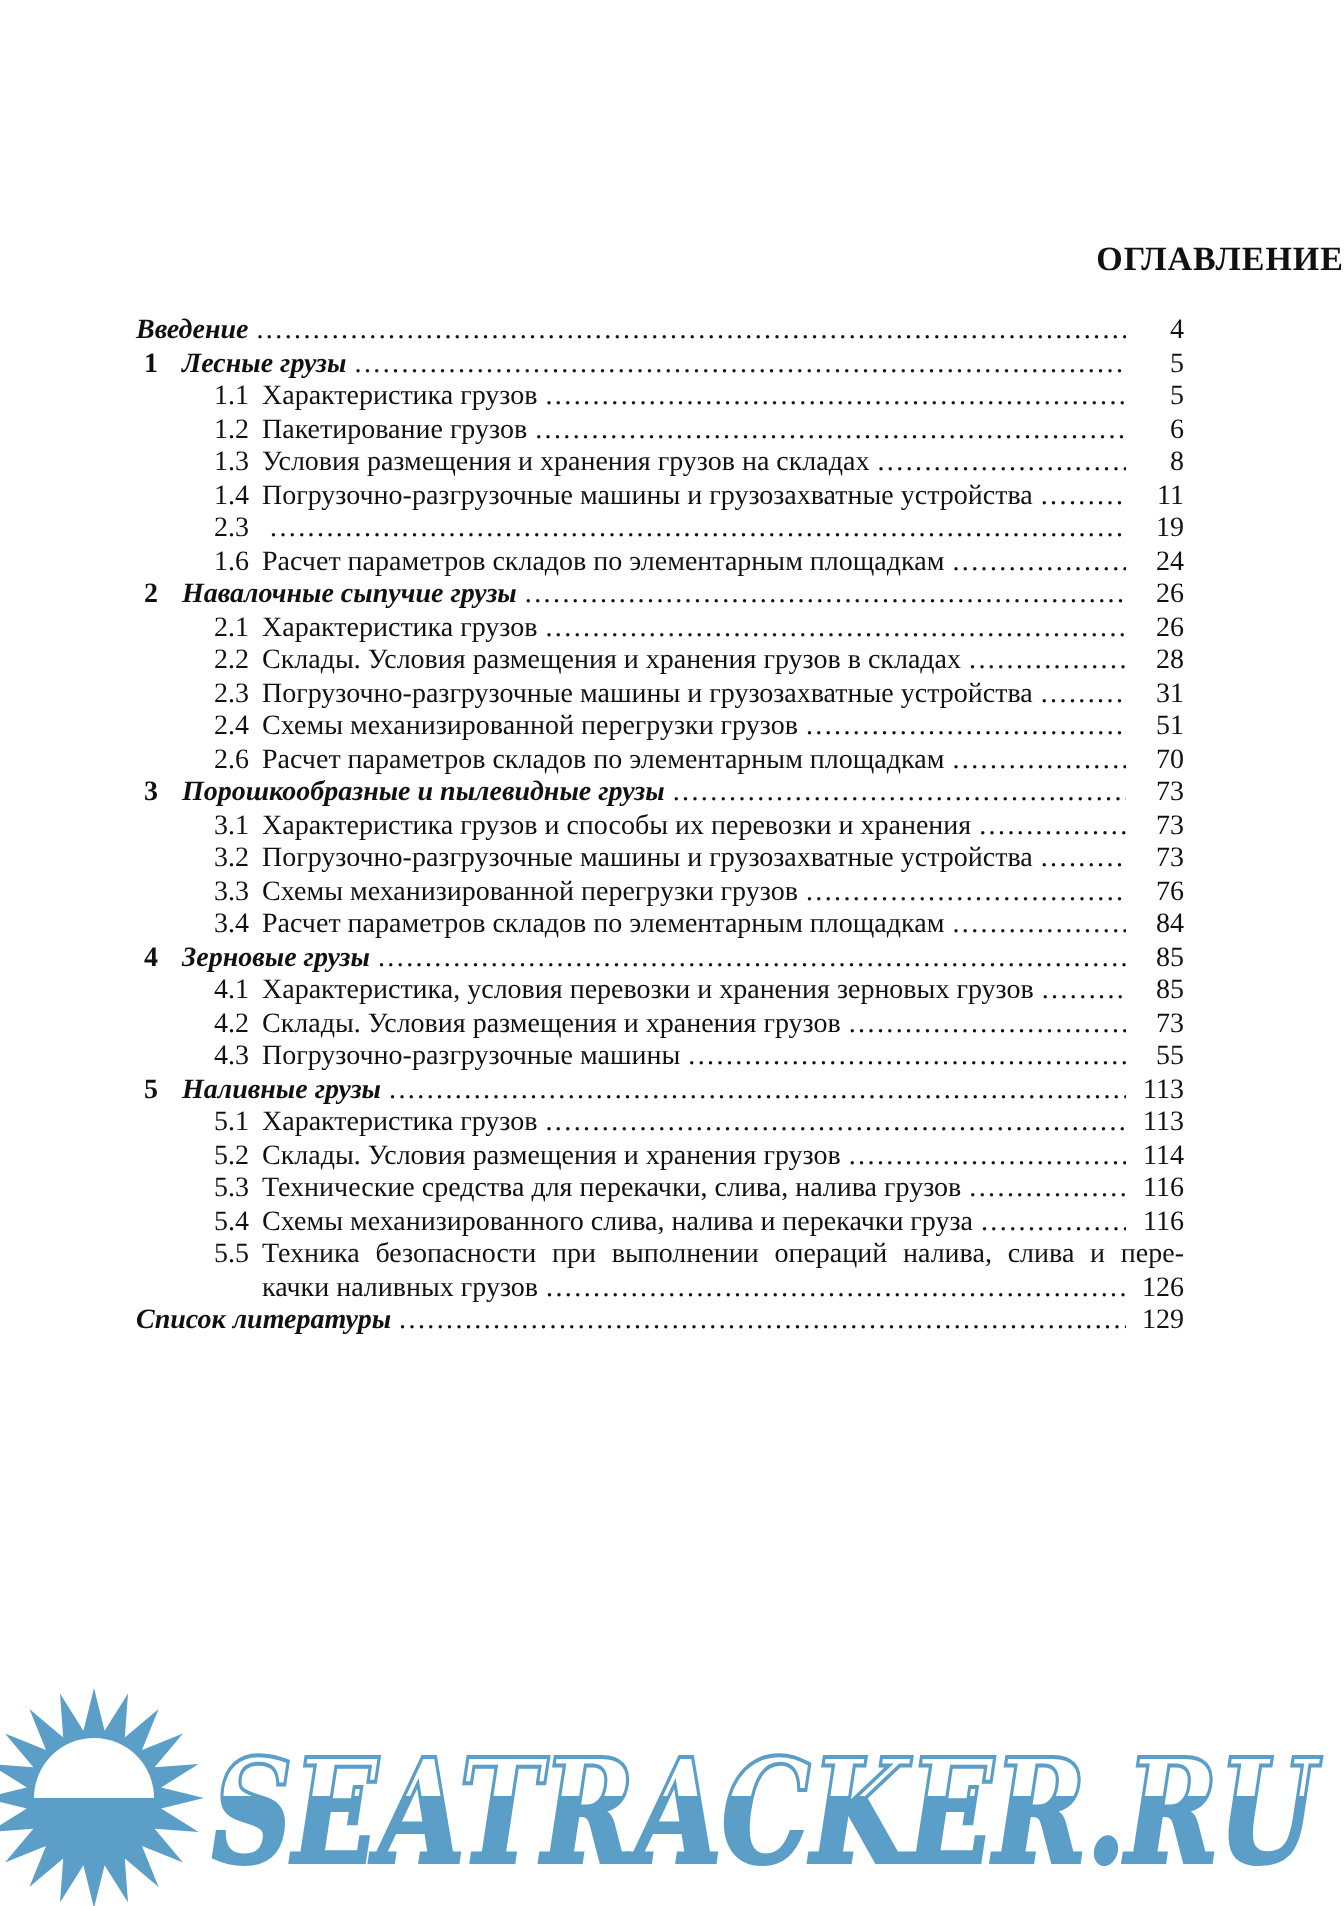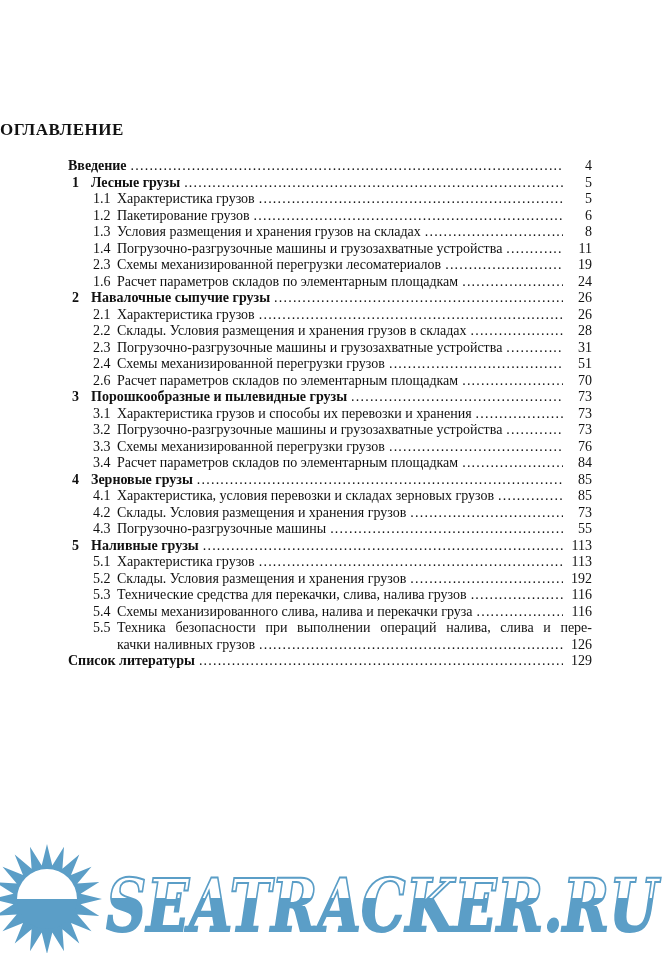--- a/index.html
+++ b/index.html
@@ -22,7 +22,7 @@
     left: 0;
     width: 672px;
     margin: 0;
-    text-align: left;
+    text-align: right;
     font-size: 17px;
     font-weight: bold;
     letter-spacing: 0.5px;

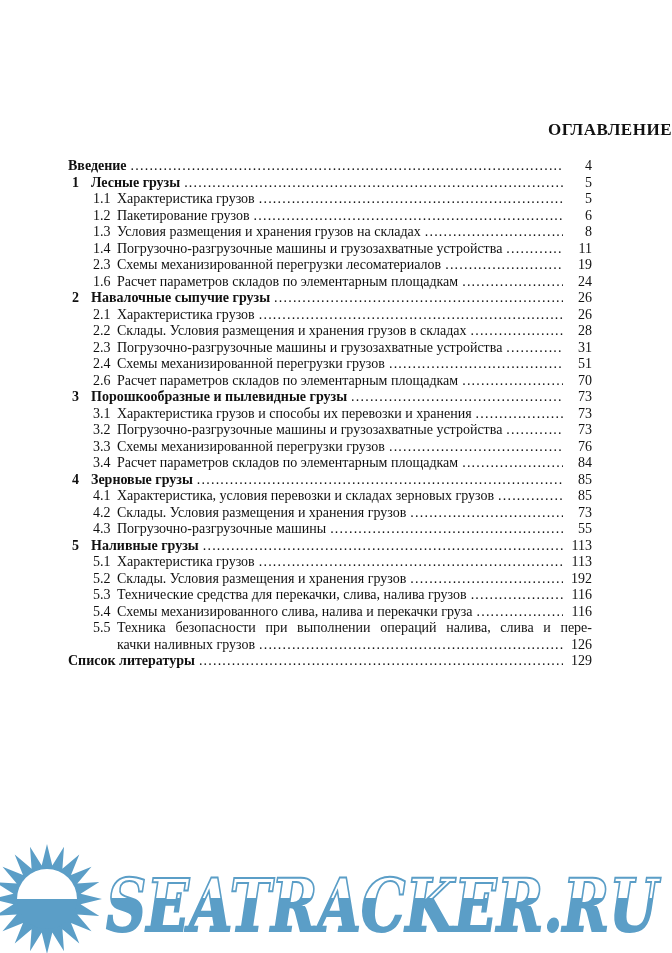--- a/index.html
+++ b/index.html
@@ -48,7 +48,7 @@
   .toc-entry .body { flex: 1; min-width: 0; }
   .line { display: flex; }
   .label { white-space: nowrap; }
-  .bold .label { font-weight: bold; }
+  .bold .label { font-weight: bold; font-style: italic; }
   .leader {
     flex: 1;
     overflow: hidden;

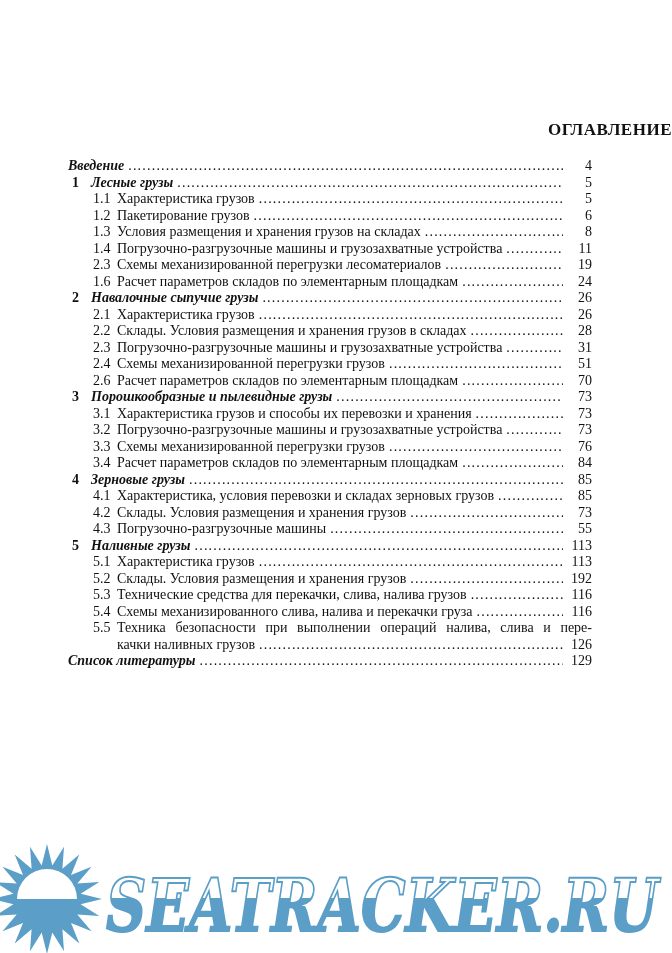--- a/index.html
+++ b/index.html
@@ -44,7 +44,7 @@
     white-space: nowrap;
   }
   .lvl1 .num { margin-left: 4px; width: 19px; font-weight: bold; }
-  .lvl2 .num { margin-left: 25px; width: 24px; }
+  .lvl2 .num { margin-left: 39px; width: 24px; }
   .toc-entry .body { flex: 1; min-width: 0; }
   .line { display: flex; }
   .label { white-space: nowrap; }

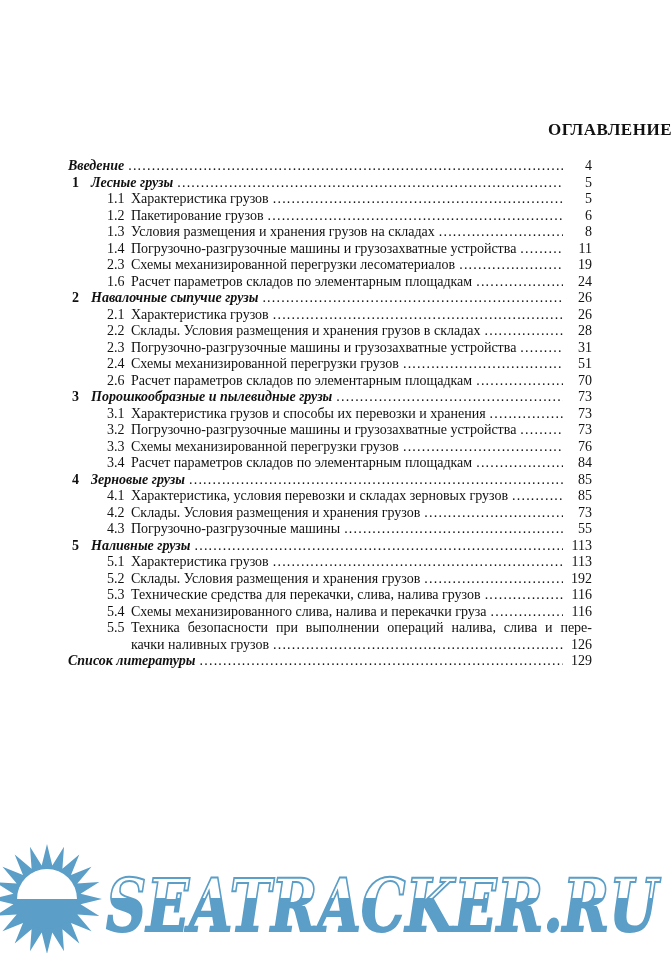--- a/index.html
+++ b/index.html
@@ -175,7 +175,6 @@
     <span class="num">2.3</span>
     <span class="body">
       <span class="line line1">
-        <span class="label">Схемы механизированной перегрузки лесоматериалов</span>
         <span class="leader"></span>
         <span class="pageno">19</span>
       </span>

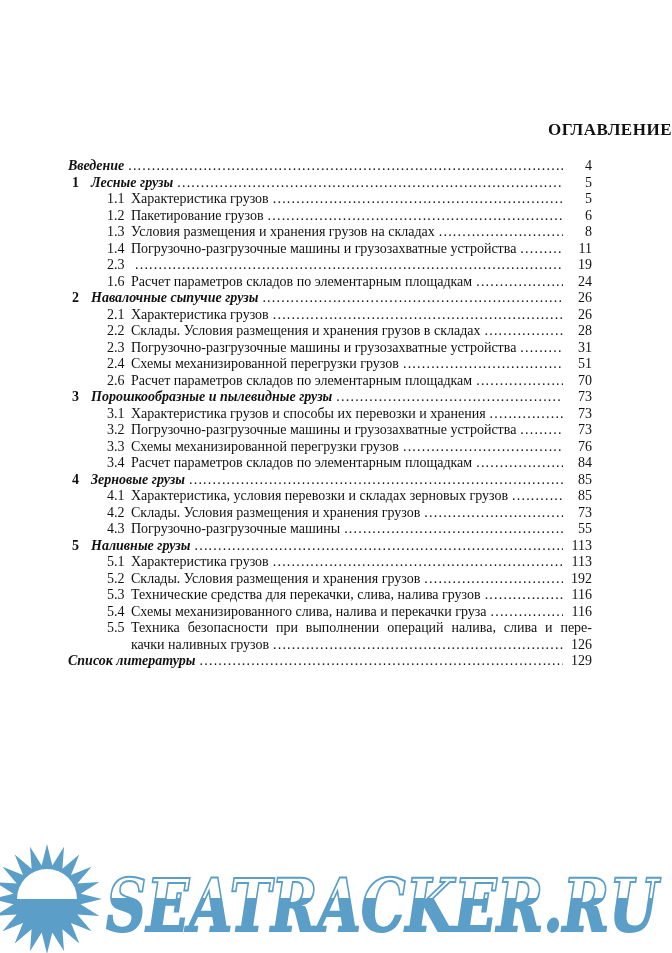--- a/index.html
+++ b/index.html
@@ -329,7 +329,7 @@
     <span class="num">4.1</span>
     <span class="body">
       <span class="line line1">
-        <span class="label">Характеристика, условия перевозки и складах зерновых грузов</span>
+        <span class="label">Характеристика, условия перевозки и хранения зерновых грузов</span>
         <span class="leader"></span>
         <span class="pageno">85</span>
       </span>

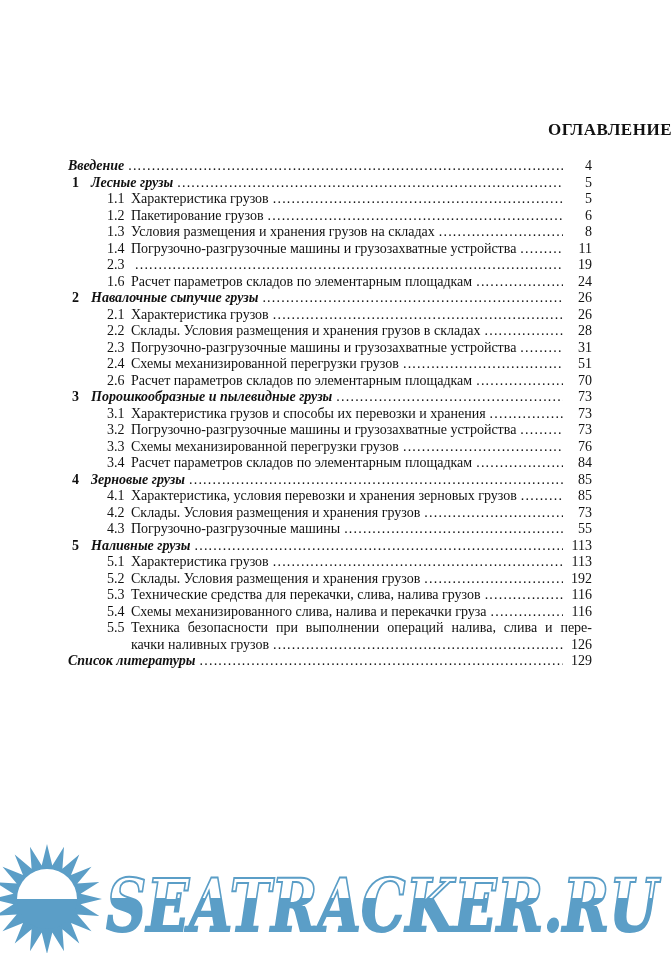--- a/index.html
+++ b/index.html
@@ -388,7 +388,7 @@
       <span class="line line1">
         <span class="label">Склады. Условия размещения и хранения грузов</span>
         <span class="leader"></span>
-        <span class="pageno">192</span>
+        <span class="pageno">114</span>
       </span>
     </span>
   </div>

